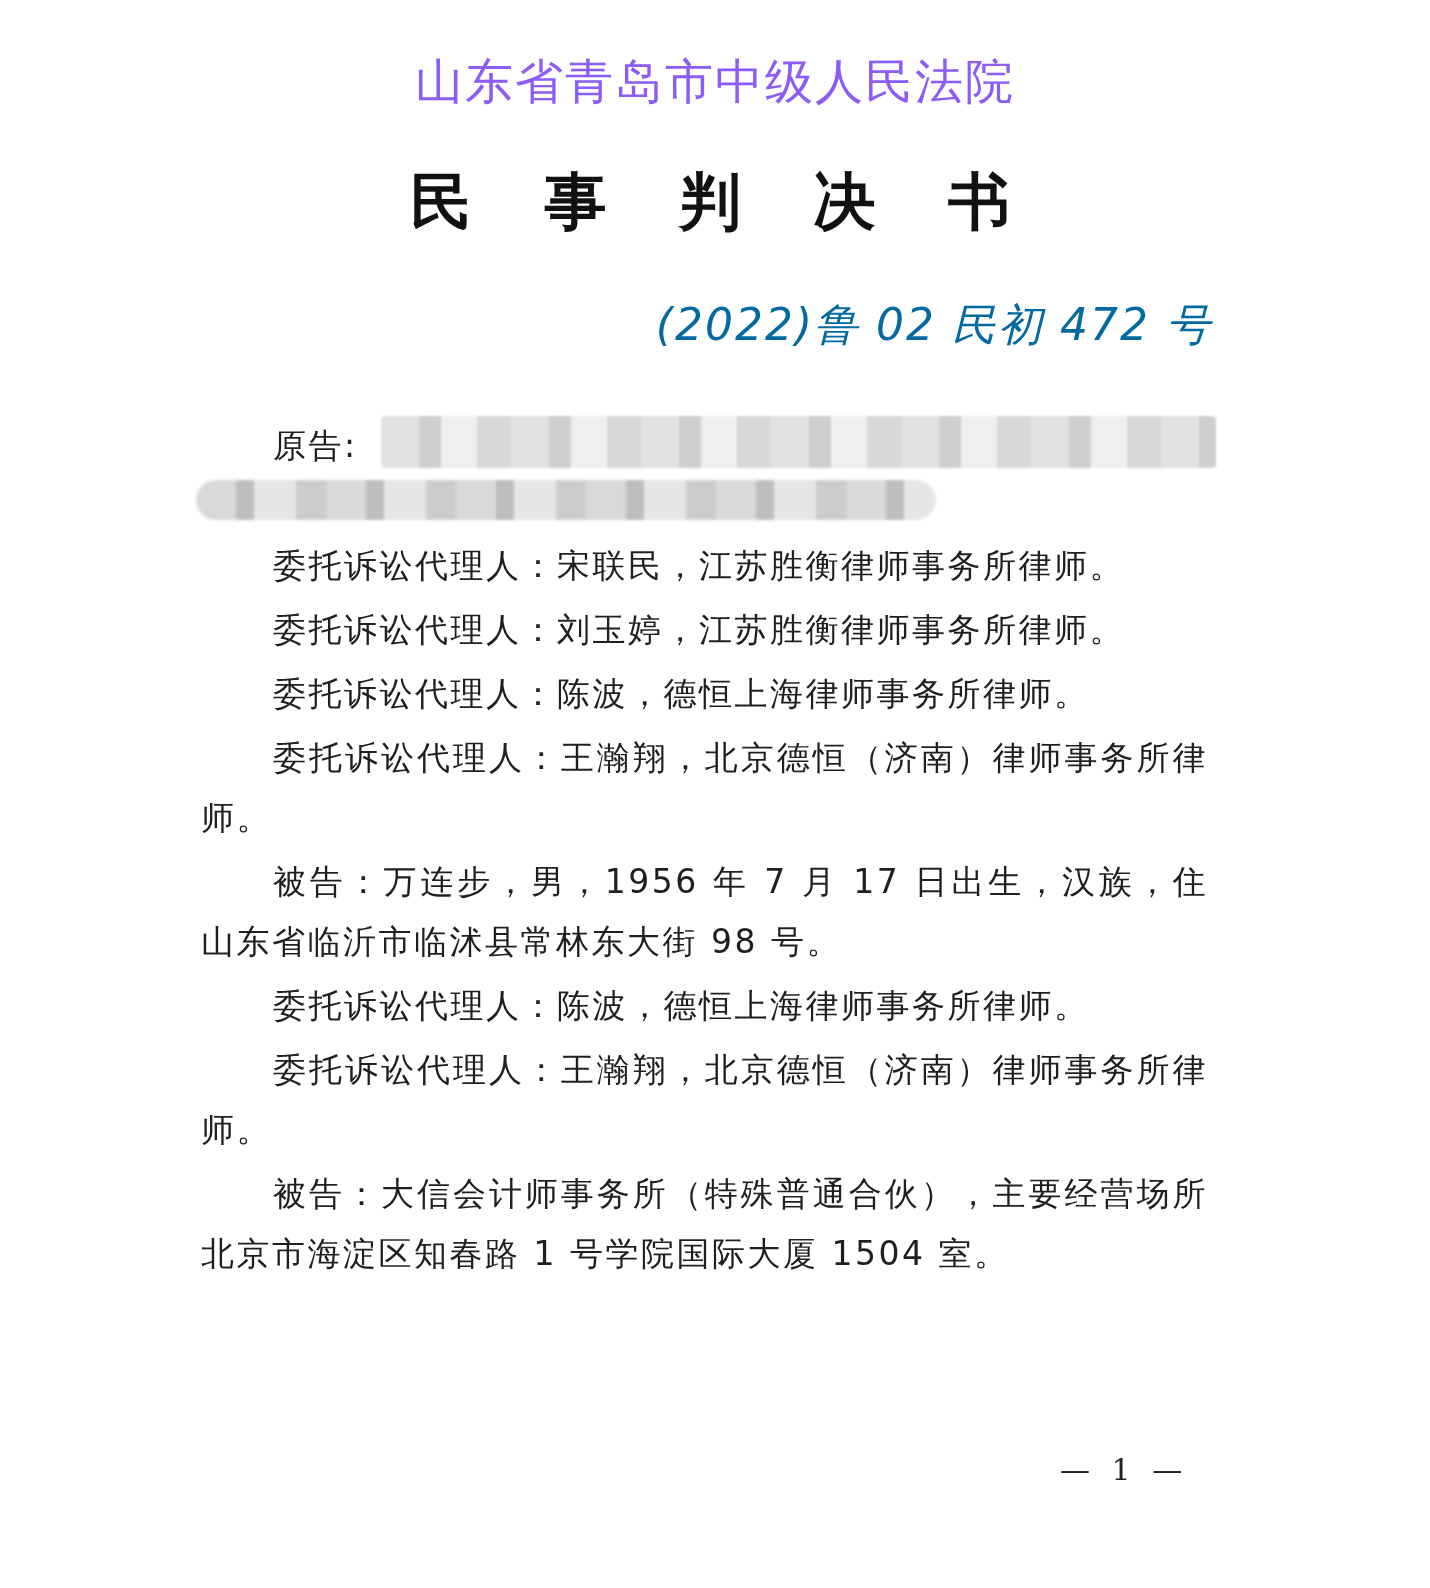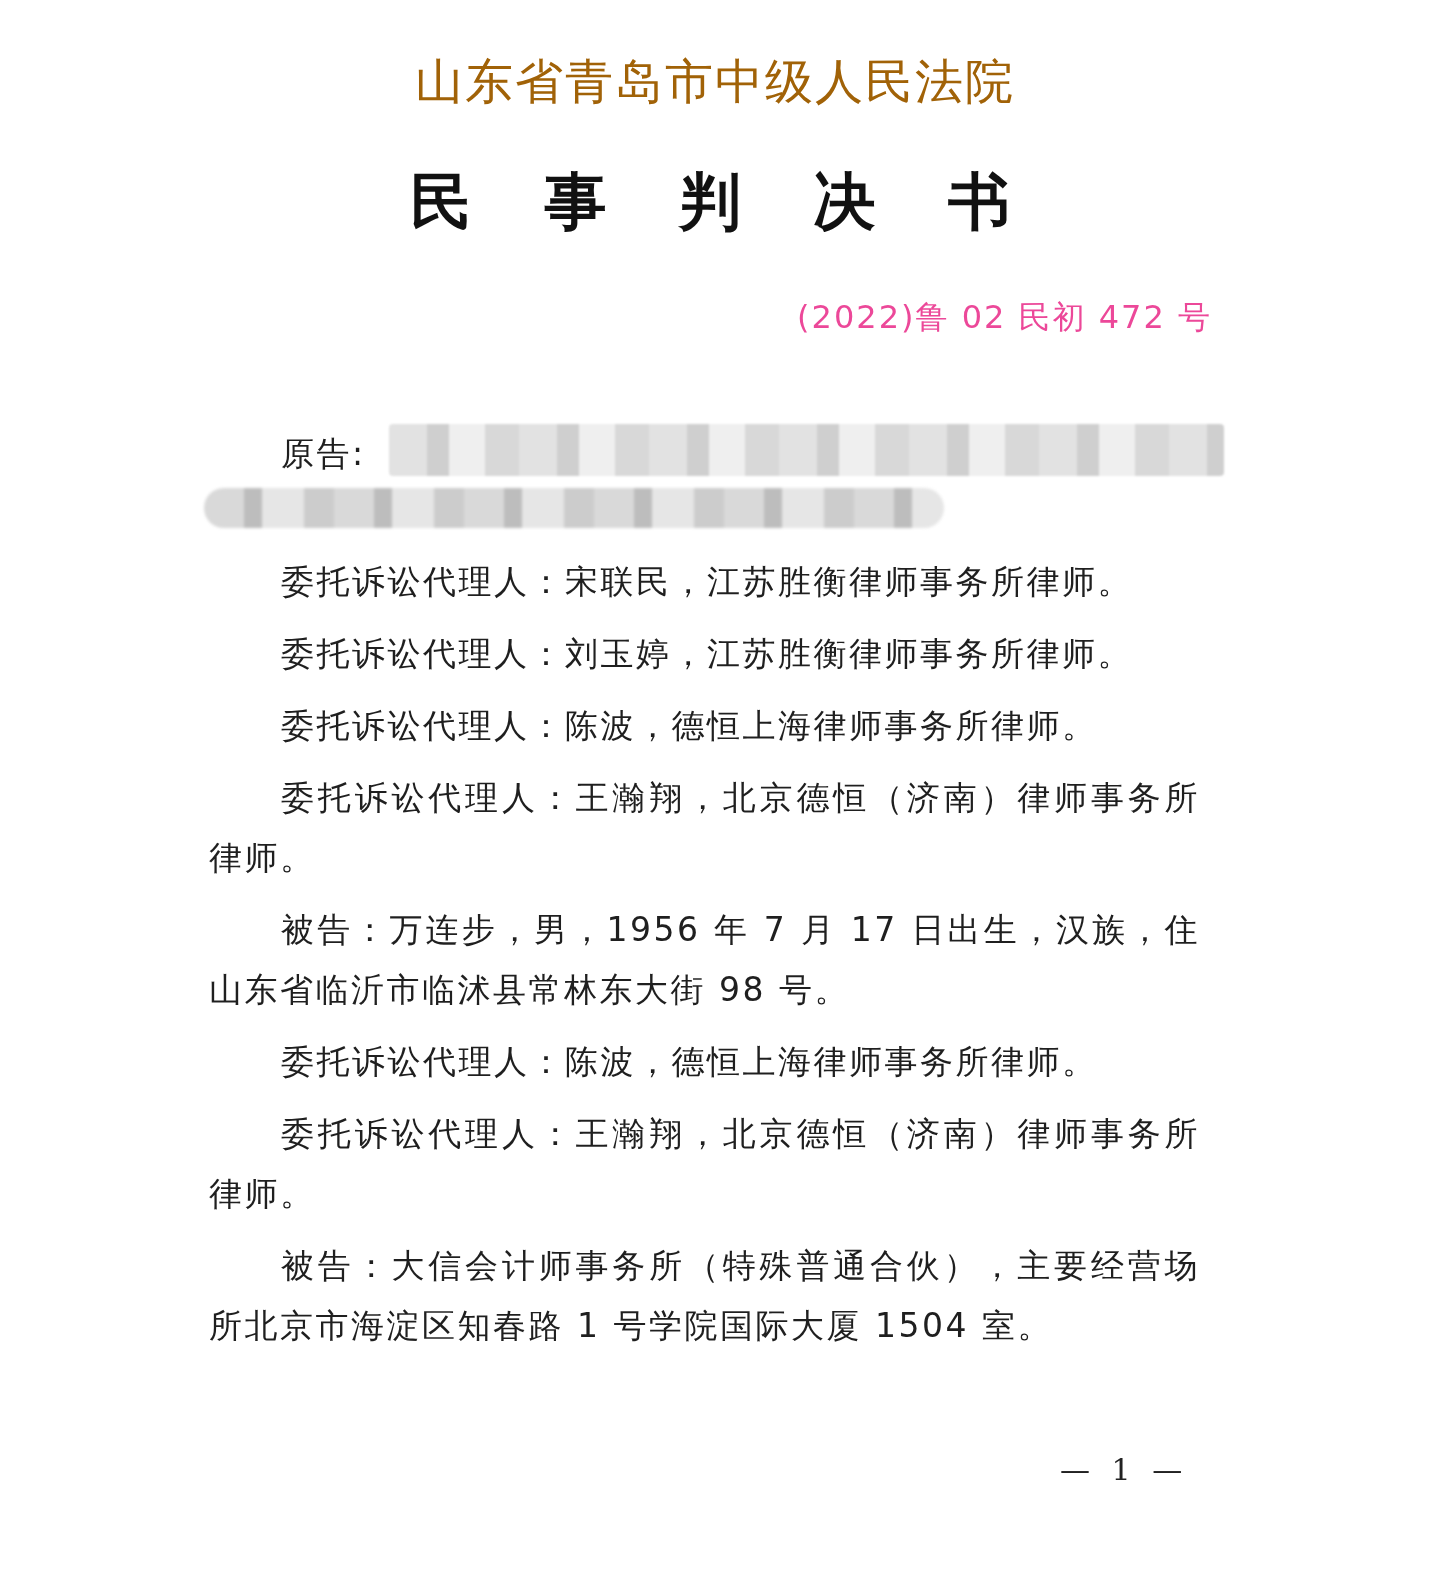--- a/index.html
+++ b/index.html
@@ -6,7 +6,7 @@
   body { width: 1430px; height: 1588px; position: relative; overflow: hidden; color: #1a1a1a; }
   .court-name {
     position: absolute; left: 0; width: 1430px; top: 50px; text-align: center;
-    font-family: "DejaVu Sans", sans-serif; font-size: 48px; letter-spacing: 2px; color: #a16207;
+    font-family: "DejaVu Sans", sans-serif; font-size: 48px; letter-spacing: 2px; color: #8b5cf6;
   }
   .doc-title {
     position: absolute; left: 410px; top: 160px; width: 600px;

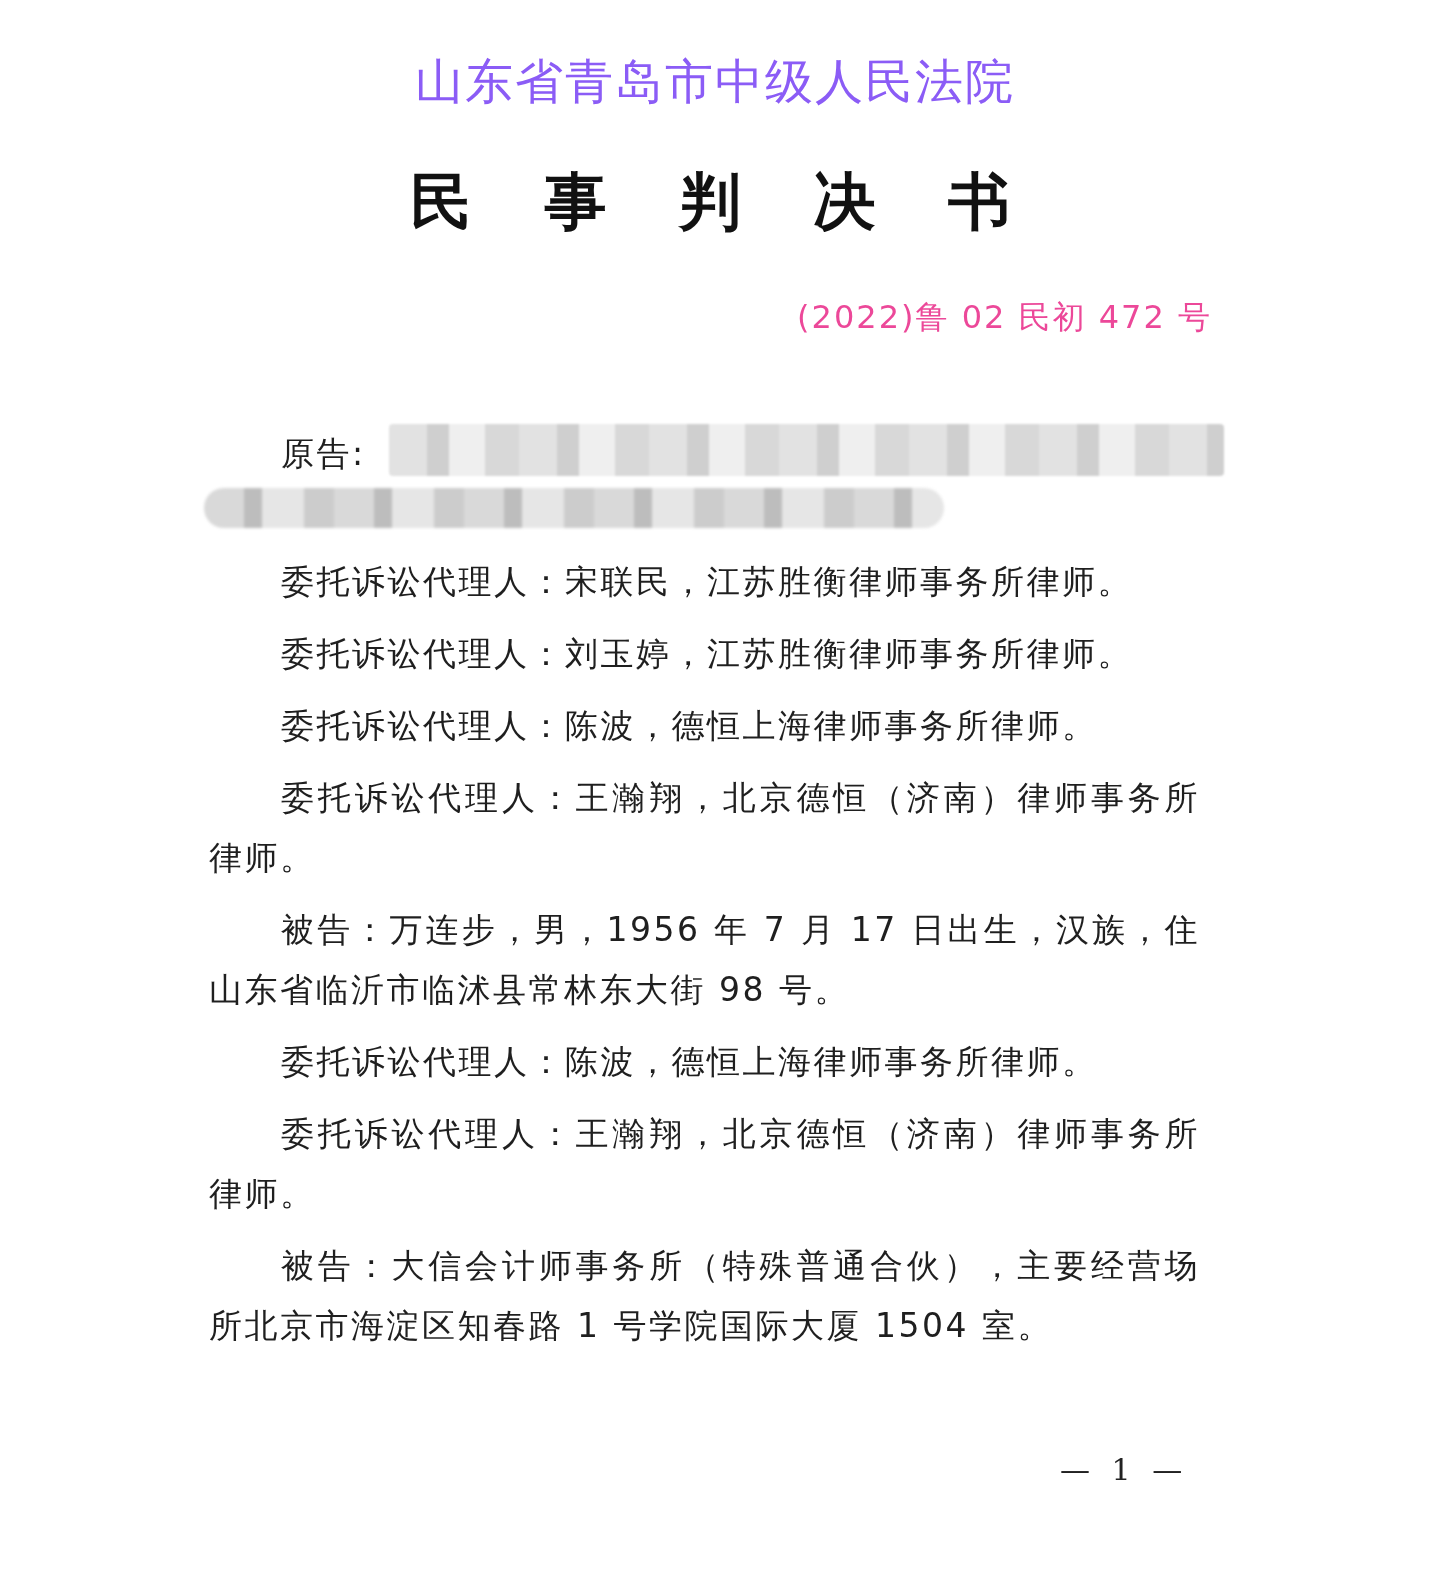--- a/index.html
+++ b/index.html
@@ -15,7 +15,7 @@
   }
   .case-number {
     position: absolute; right: 218px; top: 296px;
-    font-family: "DejaVu Sans", sans-serif; font-size: 32px; letter-spacing: 2px; color: #ec4899;
+    font-family: "DejaVu Sans", sans-serif; font-size: 44px; letter-spacing: 2px; color: #0369a1; font-style: italic;
   }
   .content {
     position: absolute; left: 197px; top: 412px; width: 1015px;

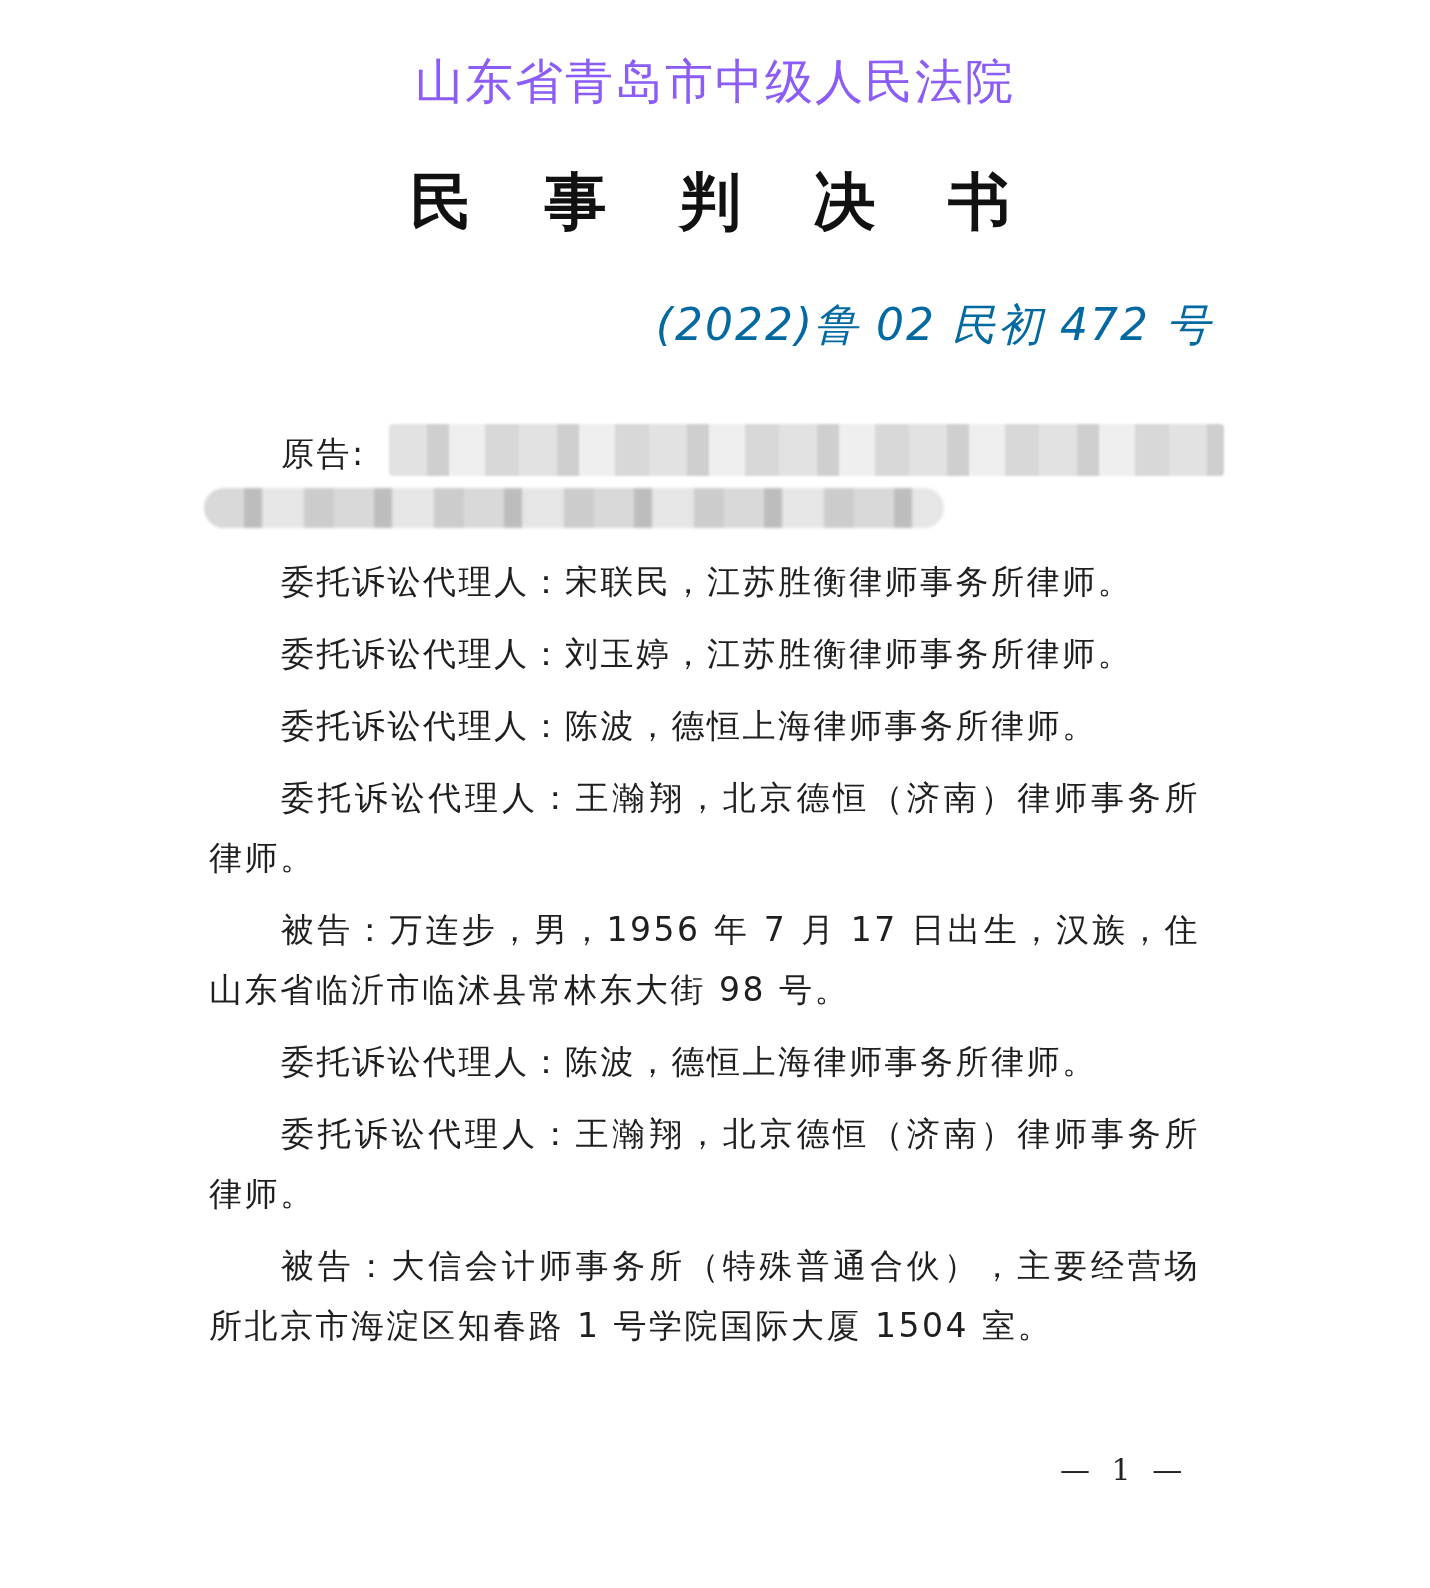--- a/index.html
+++ b/index.html
@@ -22,7 +22,7 @@
     font-family: "DejaVu Sans", sans-serif; font-size: 33px; line-height: 60px; color: #1f1f1f;
     letter-spacing: 2.5px;
   }
-  .para { margin: 12px; text-indent: 72px; text-align: justify; }
+  .para { margin: 4px; text-indent: 72px; text-align: justify; }
   .para.plaintiff { height: 116px; position: relative; }
   .redact-1 {
     position: absolute; left: 180px; top: 0px; width: 835px; height: 52px;

